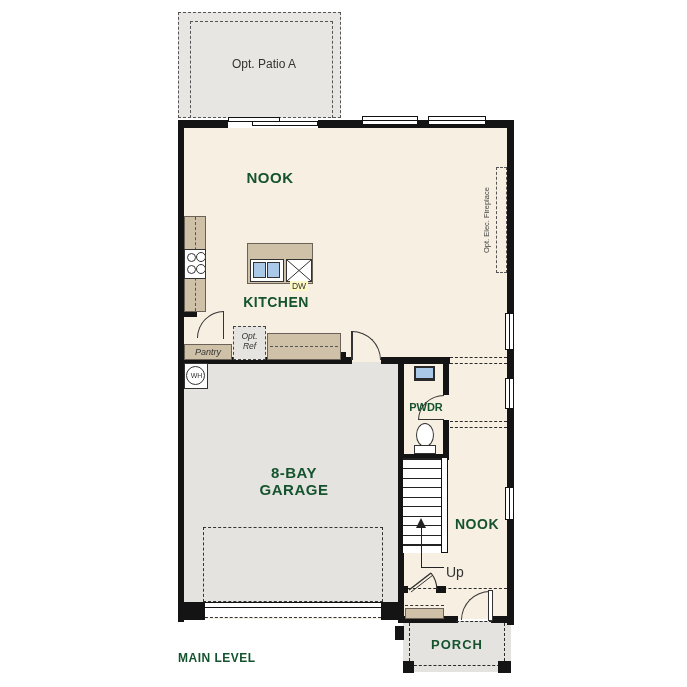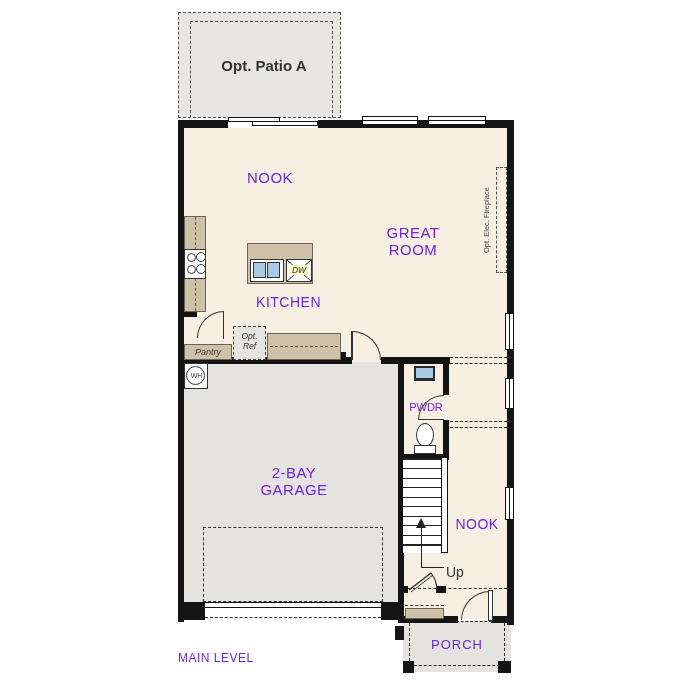--- a/index.html
+++ b/index.html
@@ -30,7 +30,7 @@
 
   <div class="abs" style="left:178px;top:12px;width:163px;height:106px;background:var(--patio);border:1px dashed #555;"></div>
   <div class="abs" style="left:190px;top:21px;width:143px;height:97px;border-left:1px dashed #555;border-right:1px dashed #555;border-top:1px dashed #555;"></div>
-  <div class="abs small-label" style="left:214px;top:57px;width:100px;font-size:15px;font-weight:bold;">Opt. Patio A</div>
+  <div class="abs small-label" style="left:214px;top:57px;width:100px;font-size:12px;">Opt. Patio A</div>
 
   <div class="abs" style="left:181px;top:123px;width:329px;height:496px;background:var(--floor);"></div>
   <div class="abs" style="left:184px;top:362px;width:216px;height:242px;background:var(--garage);"></div>

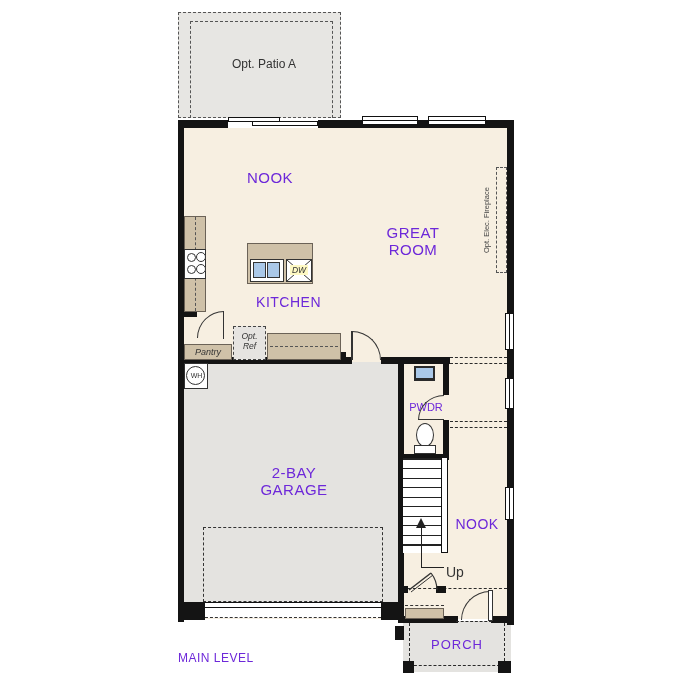--- a/index.html
+++ b/index.html
@@ -11,7 +11,7 @@
         font-family:"Liberation Sans",sans-serif;}
   .abs{position:absolute;box-sizing:border-box;}
   .wall{position:absolute;box-sizing:border-box;background:var(--wall);}
-  .room-label{font-weight:normal;color:#6d28d9;text-align:center;line-height:1.1;}
+  .room-label{font-weight:bold;color:#14532d;text-align:center;line-height:1.1;}
   .small-label{color:#333;text-align:center;}
   .window-h{background:#fff;border:1px solid #111;
     background-image:linear-gradient(to bottom,transparent 44%,#111 44%,#111 56%,transparent 56%);}

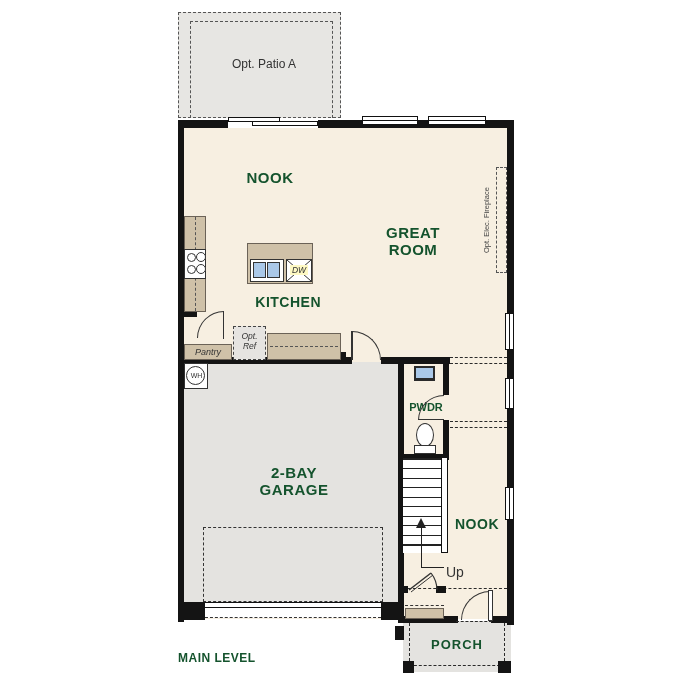--- a/index.html
+++ b/index.html
@@ -113,7 +113,6 @@
 
   <div class="abs room-label" style="left:225px;top:170px;width:90px;font-size:15px;letter-spacing:0.5px;">NOOK</div>
   <div class="abs room-label" style="left:231px;top:295px;width:90px;font-size:14px;letter-spacing:0.5px;text-align:right;">KITCHEN</div>
-  <div class="abs room-label" style="left:370px;top:224px;width:86px;font-size:15px;line-height:17px;letter-spacing:0.5px;">GREAT ROOM</div>
 
   <div class="abs arc-tr" style="left:352px;top:331px;width:29px;height:29px;"></div>
   <div class="abs" style="left:351px;top:331px;width:2px;height:29px;background:#333;"></div>

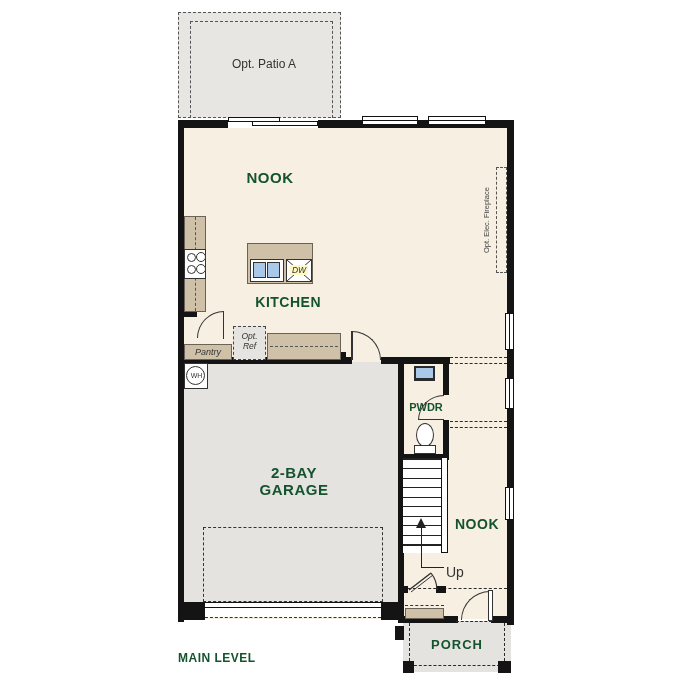--- a/index.html
+++ b/index.html
@@ -97,7 +97,7 @@
       <line x1="0" y1="0" x2="24" y2="21" stroke="#333" stroke-width="1"></line>
       <line x1="24" y1="0" x2="0" y2="21" stroke="#333" stroke-width="1"></line>
     </svg>
-    <div class="abs small-label" style="left:3px;top:5px;width:18px;font-size:8.5px;background:#fef9c3;font-style:italic;">DW</div>
+    <div class="abs small-label" style="left:3px;top:21px;width:18px;font-size:8.5px;background:#fef9c3;">DW</div>
   </div>
 
   <div class="abs counter" style="left:267px;top:333px;width:74px;height:27px;">

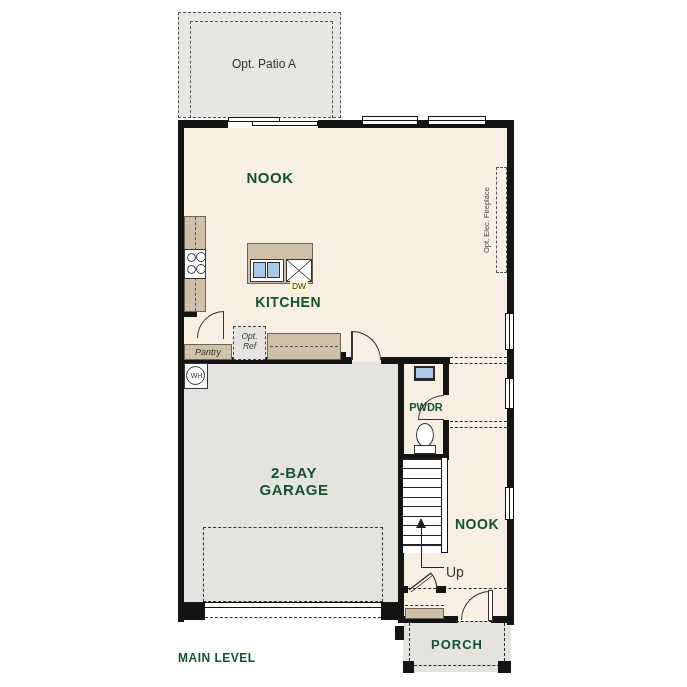--- a/index.html
+++ b/index.html
@@ -112,7 +112,7 @@
   <div class="abs" style="left:223px;top:311px;width:1px;height:28px;background:#333;"></div>
 
   <div class="abs room-label" style="left:225px;top:170px;width:90px;font-size:15px;letter-spacing:0.5px;">NOOK</div>
-  <div class="abs room-label" style="left:231px;top:295px;width:90px;font-size:14px;letter-spacing:0.5px;text-align:right;">KITCHEN</div>
+  <div class="abs room-label" style="left:231px;top:295px;width:90px;font-size:14px;letter-spacing:0.5px;">KITCHEN</div>
 
   <div class="abs arc-tr" style="left:352px;top:331px;width:29px;height:29px;"></div>
   <div class="abs" style="left:351px;top:331px;width:2px;height:29px;background:#333;"></div>

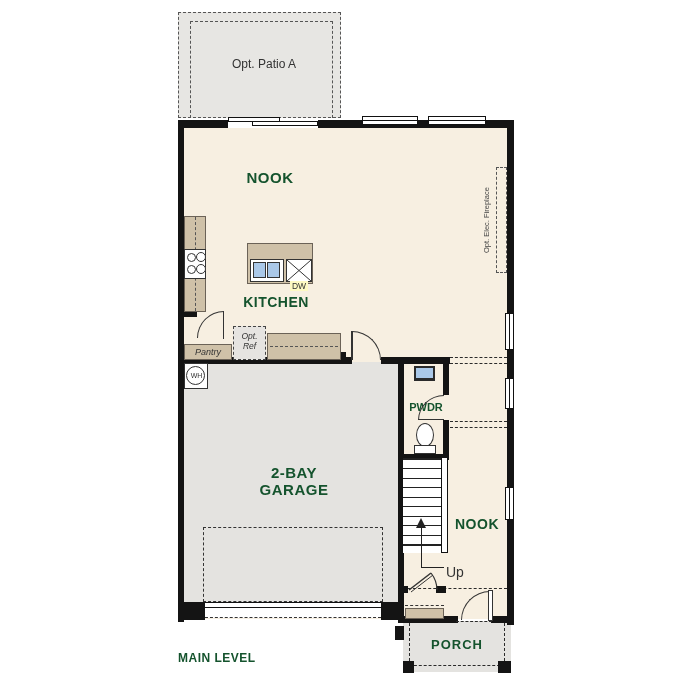--- a/index.html
+++ b/index.html
@@ -121,7 +121,7 @@
     <div class="abs" style="left:1px;top:2px;width:19px;height:19px;border:1px solid #333;border-radius:50%;"></div>
     <div class="abs small-label" style="left:1px;top:8px;width:21px;font-size:7px;">WH</div>
   </div>
-  <div class="abs room-label" style="left:250px;top:464px;width:88px;font-size:15px;line-height:17px;letter-spacing:0.5px;">2-BAY GARAGE</div>
+  <div class="abs room-label" style="left:250px;top:464px;width:88px;font-size:15px;line-height:17px;letter-spacing:0.5px;">8-BAY GARAGE</div>
   <div class="abs" style="left:203px;top:527px;width:180px;height:75px;border:1.5px dashed #333;"></div>
   <div class="abs" style="left:205px;top:602px;width:176px;height:16px;background:#fff;"></div>
   <div class="abs" style="left:205px;top:602px;width:176px;height:6px;background:#fff;border-top:1.5px solid #111;border-bottom:1.5px solid #111;"></div>

